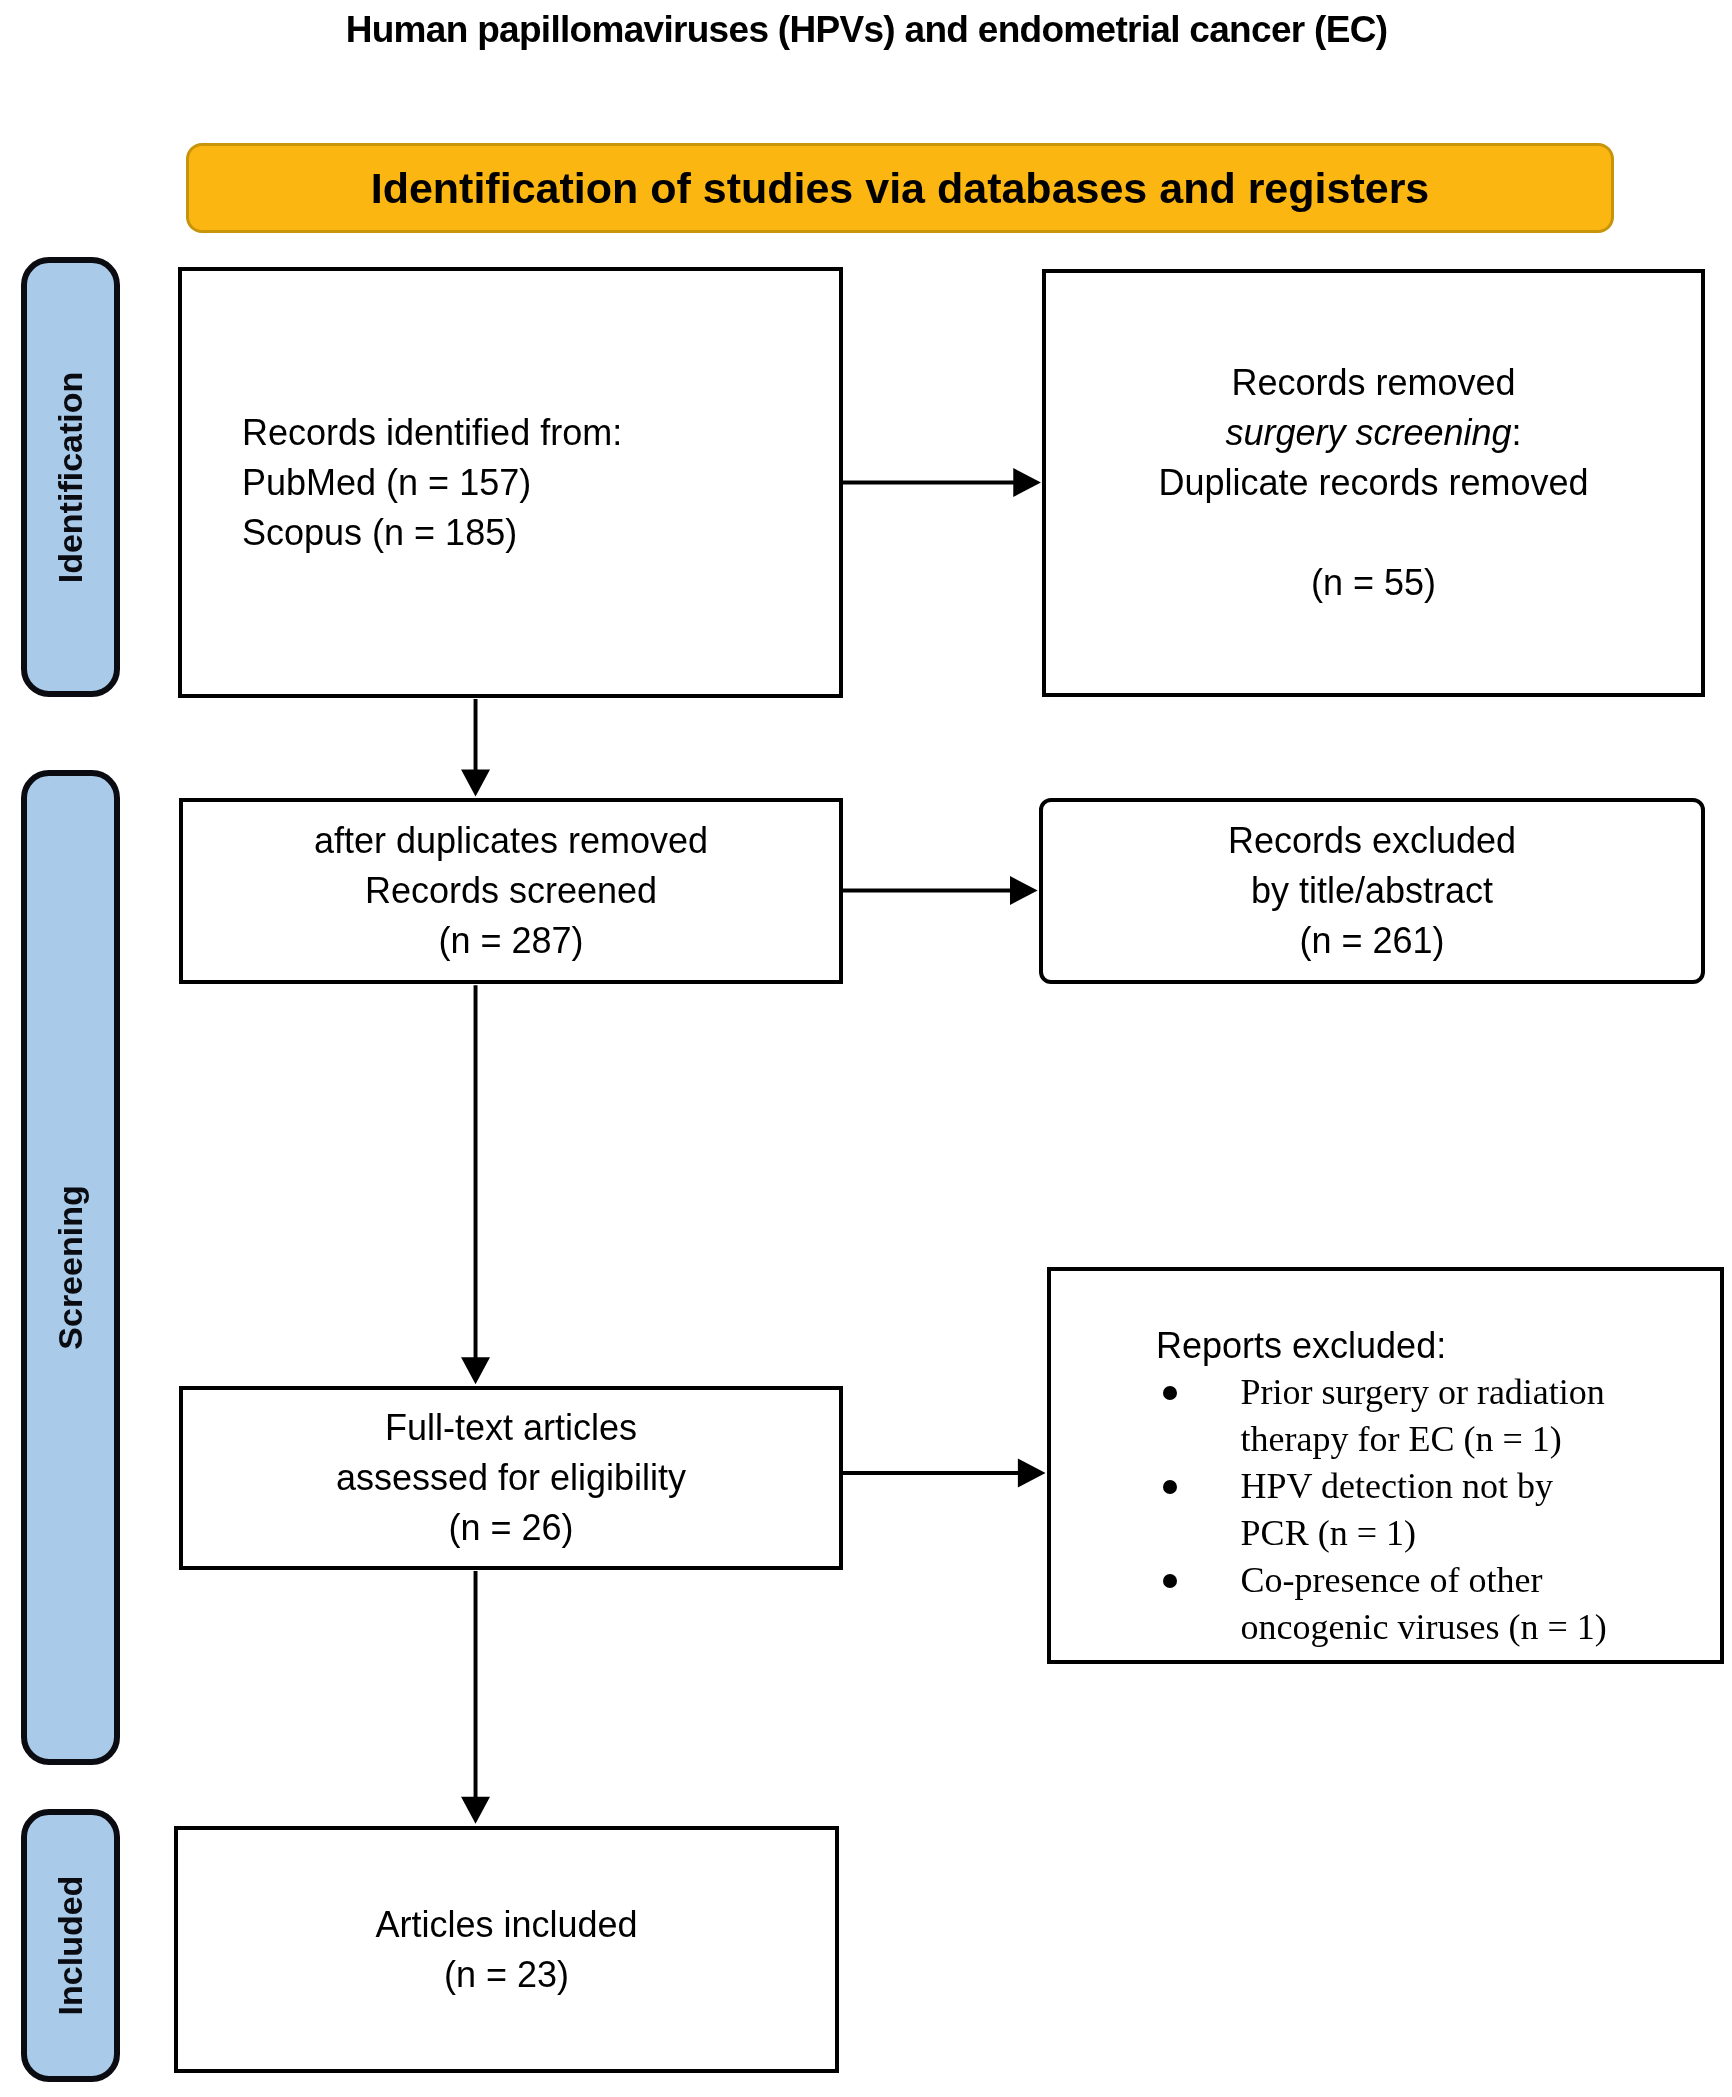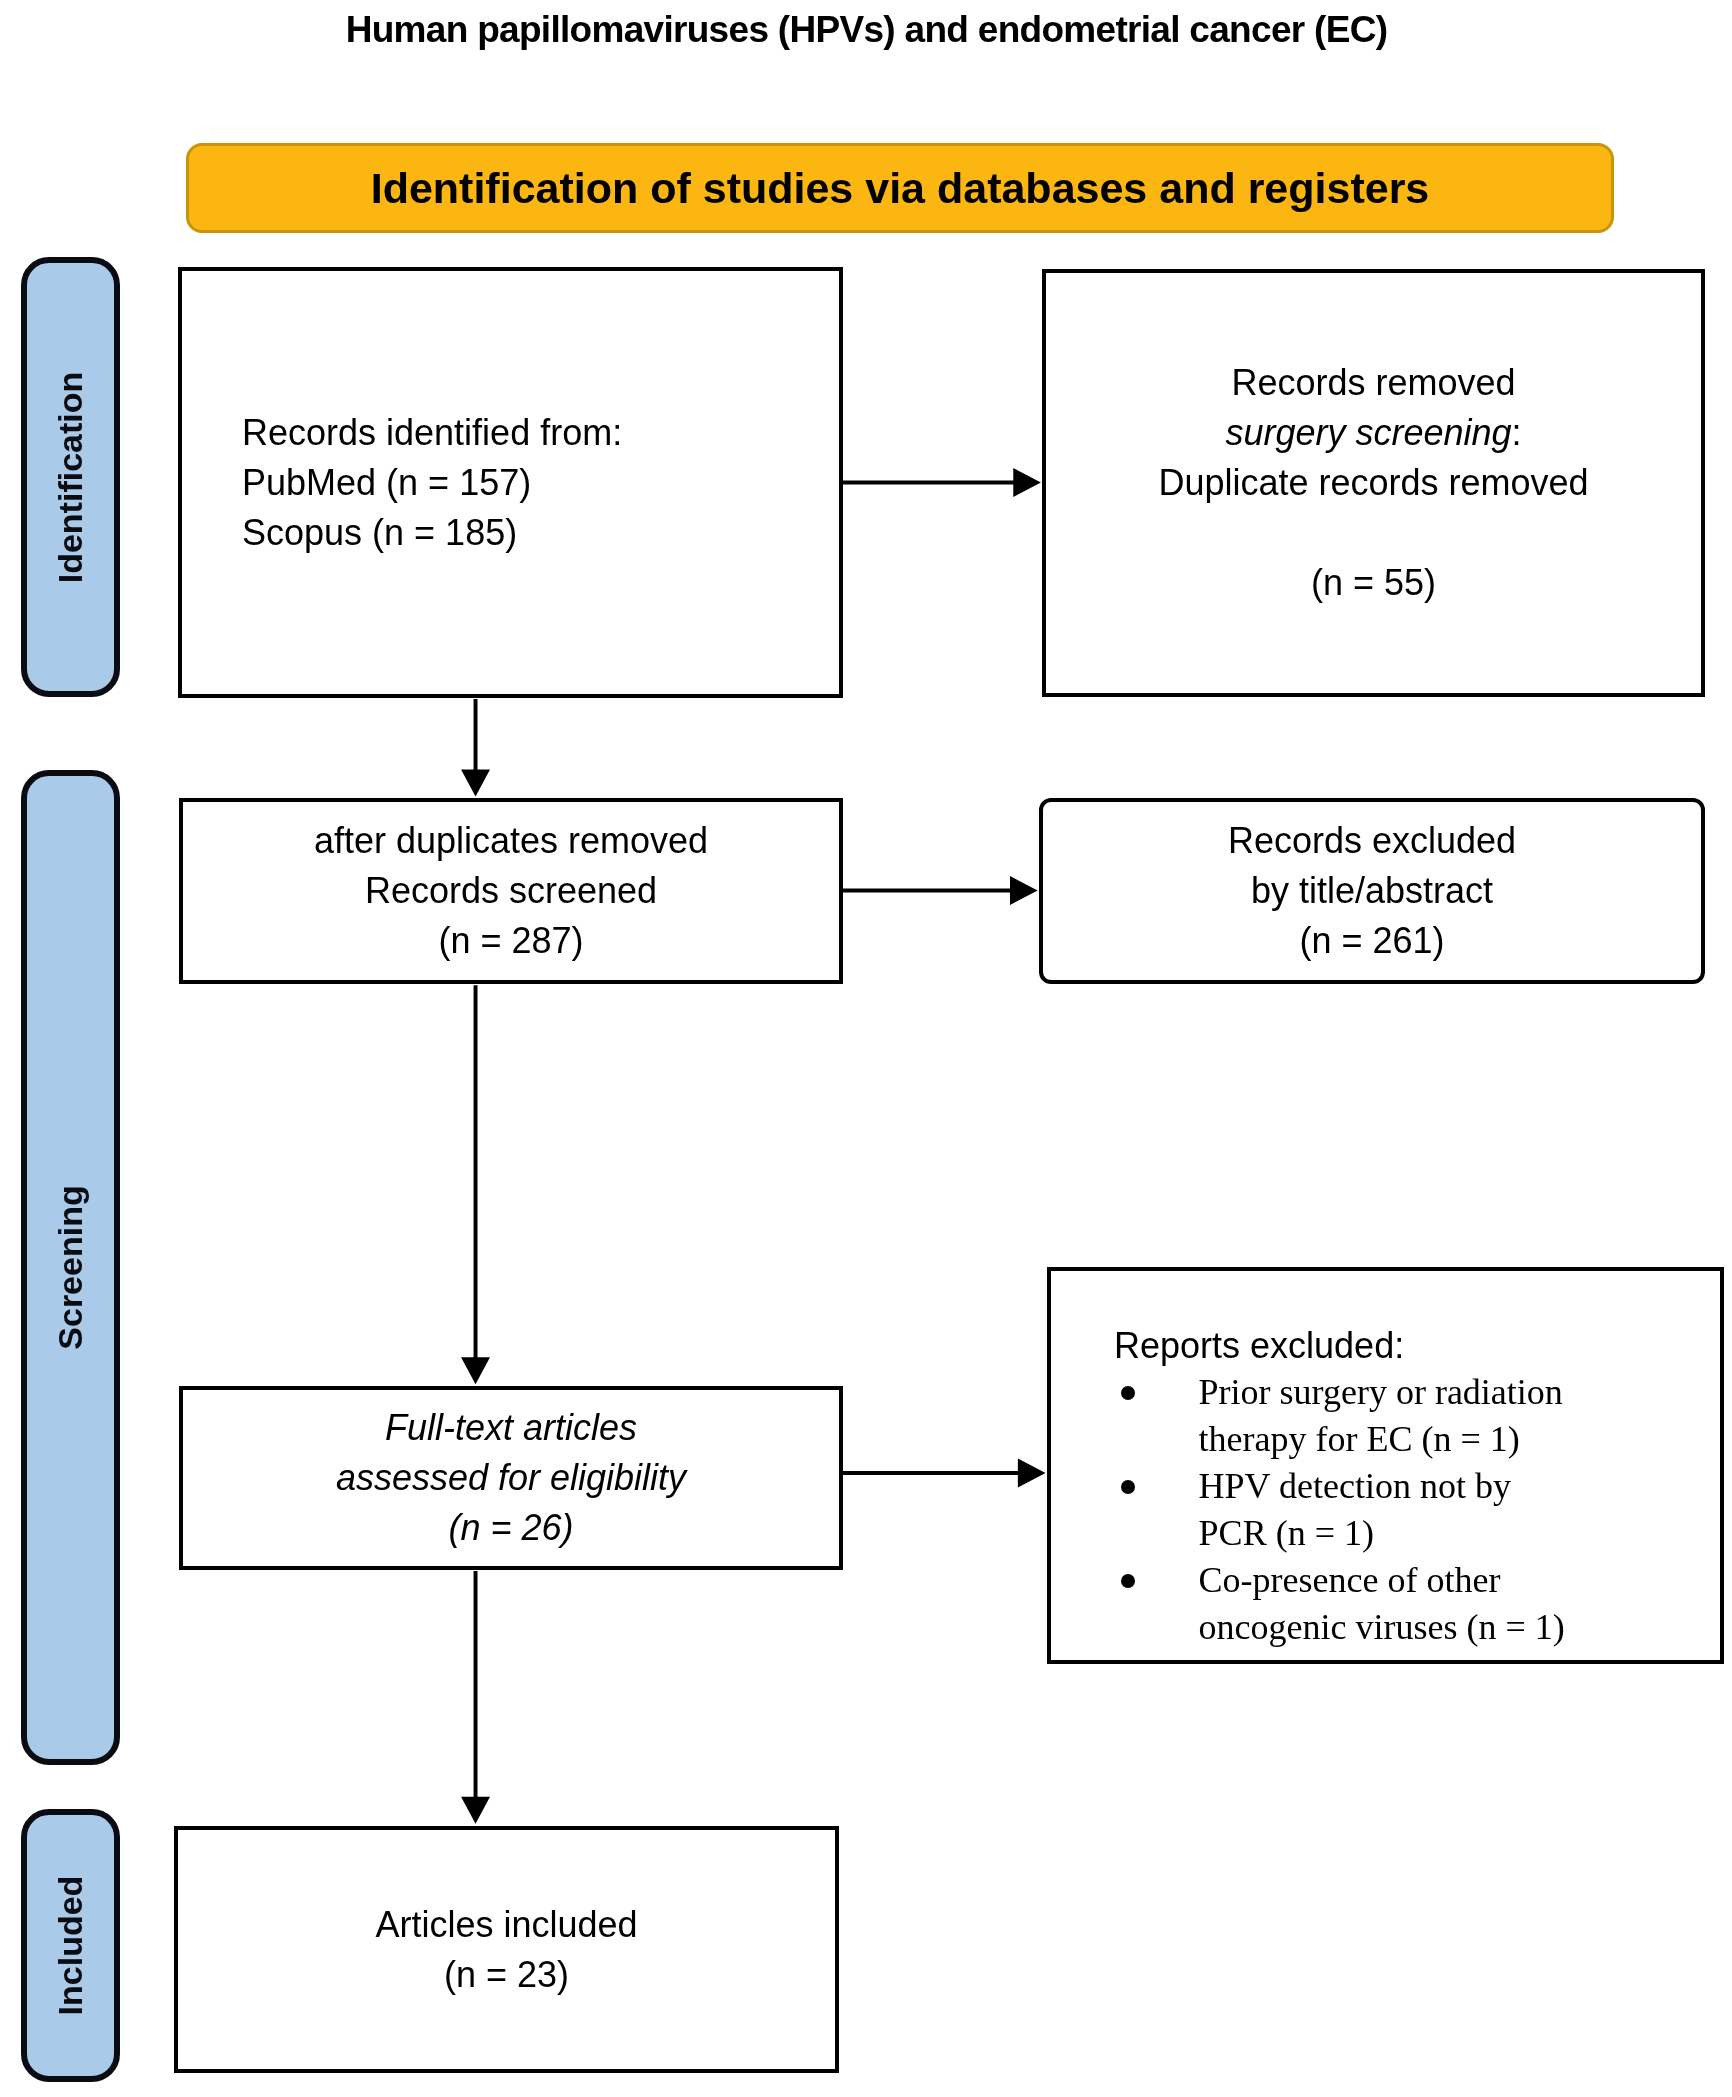--- a/index.html
+++ b/index.html
@@ -38,7 +38,7 @@
   .box-included{left:174px;top:1826px;width:665px;height:247px;}
 
   .box-reports{left:1047px;top:1267px;width:677px;height:397px;
-               padding:51px 20px 0 63px;display:block;}
+               padding:51px 20px 0 105px;display:block;}
   .box-reports .line{line-height:47px;}
   .bullet-row{display:flex;align-items:flex-start;}
   .bullet-dot{flex:0 0 auto;width:14px;height:14px;border-radius:50%;

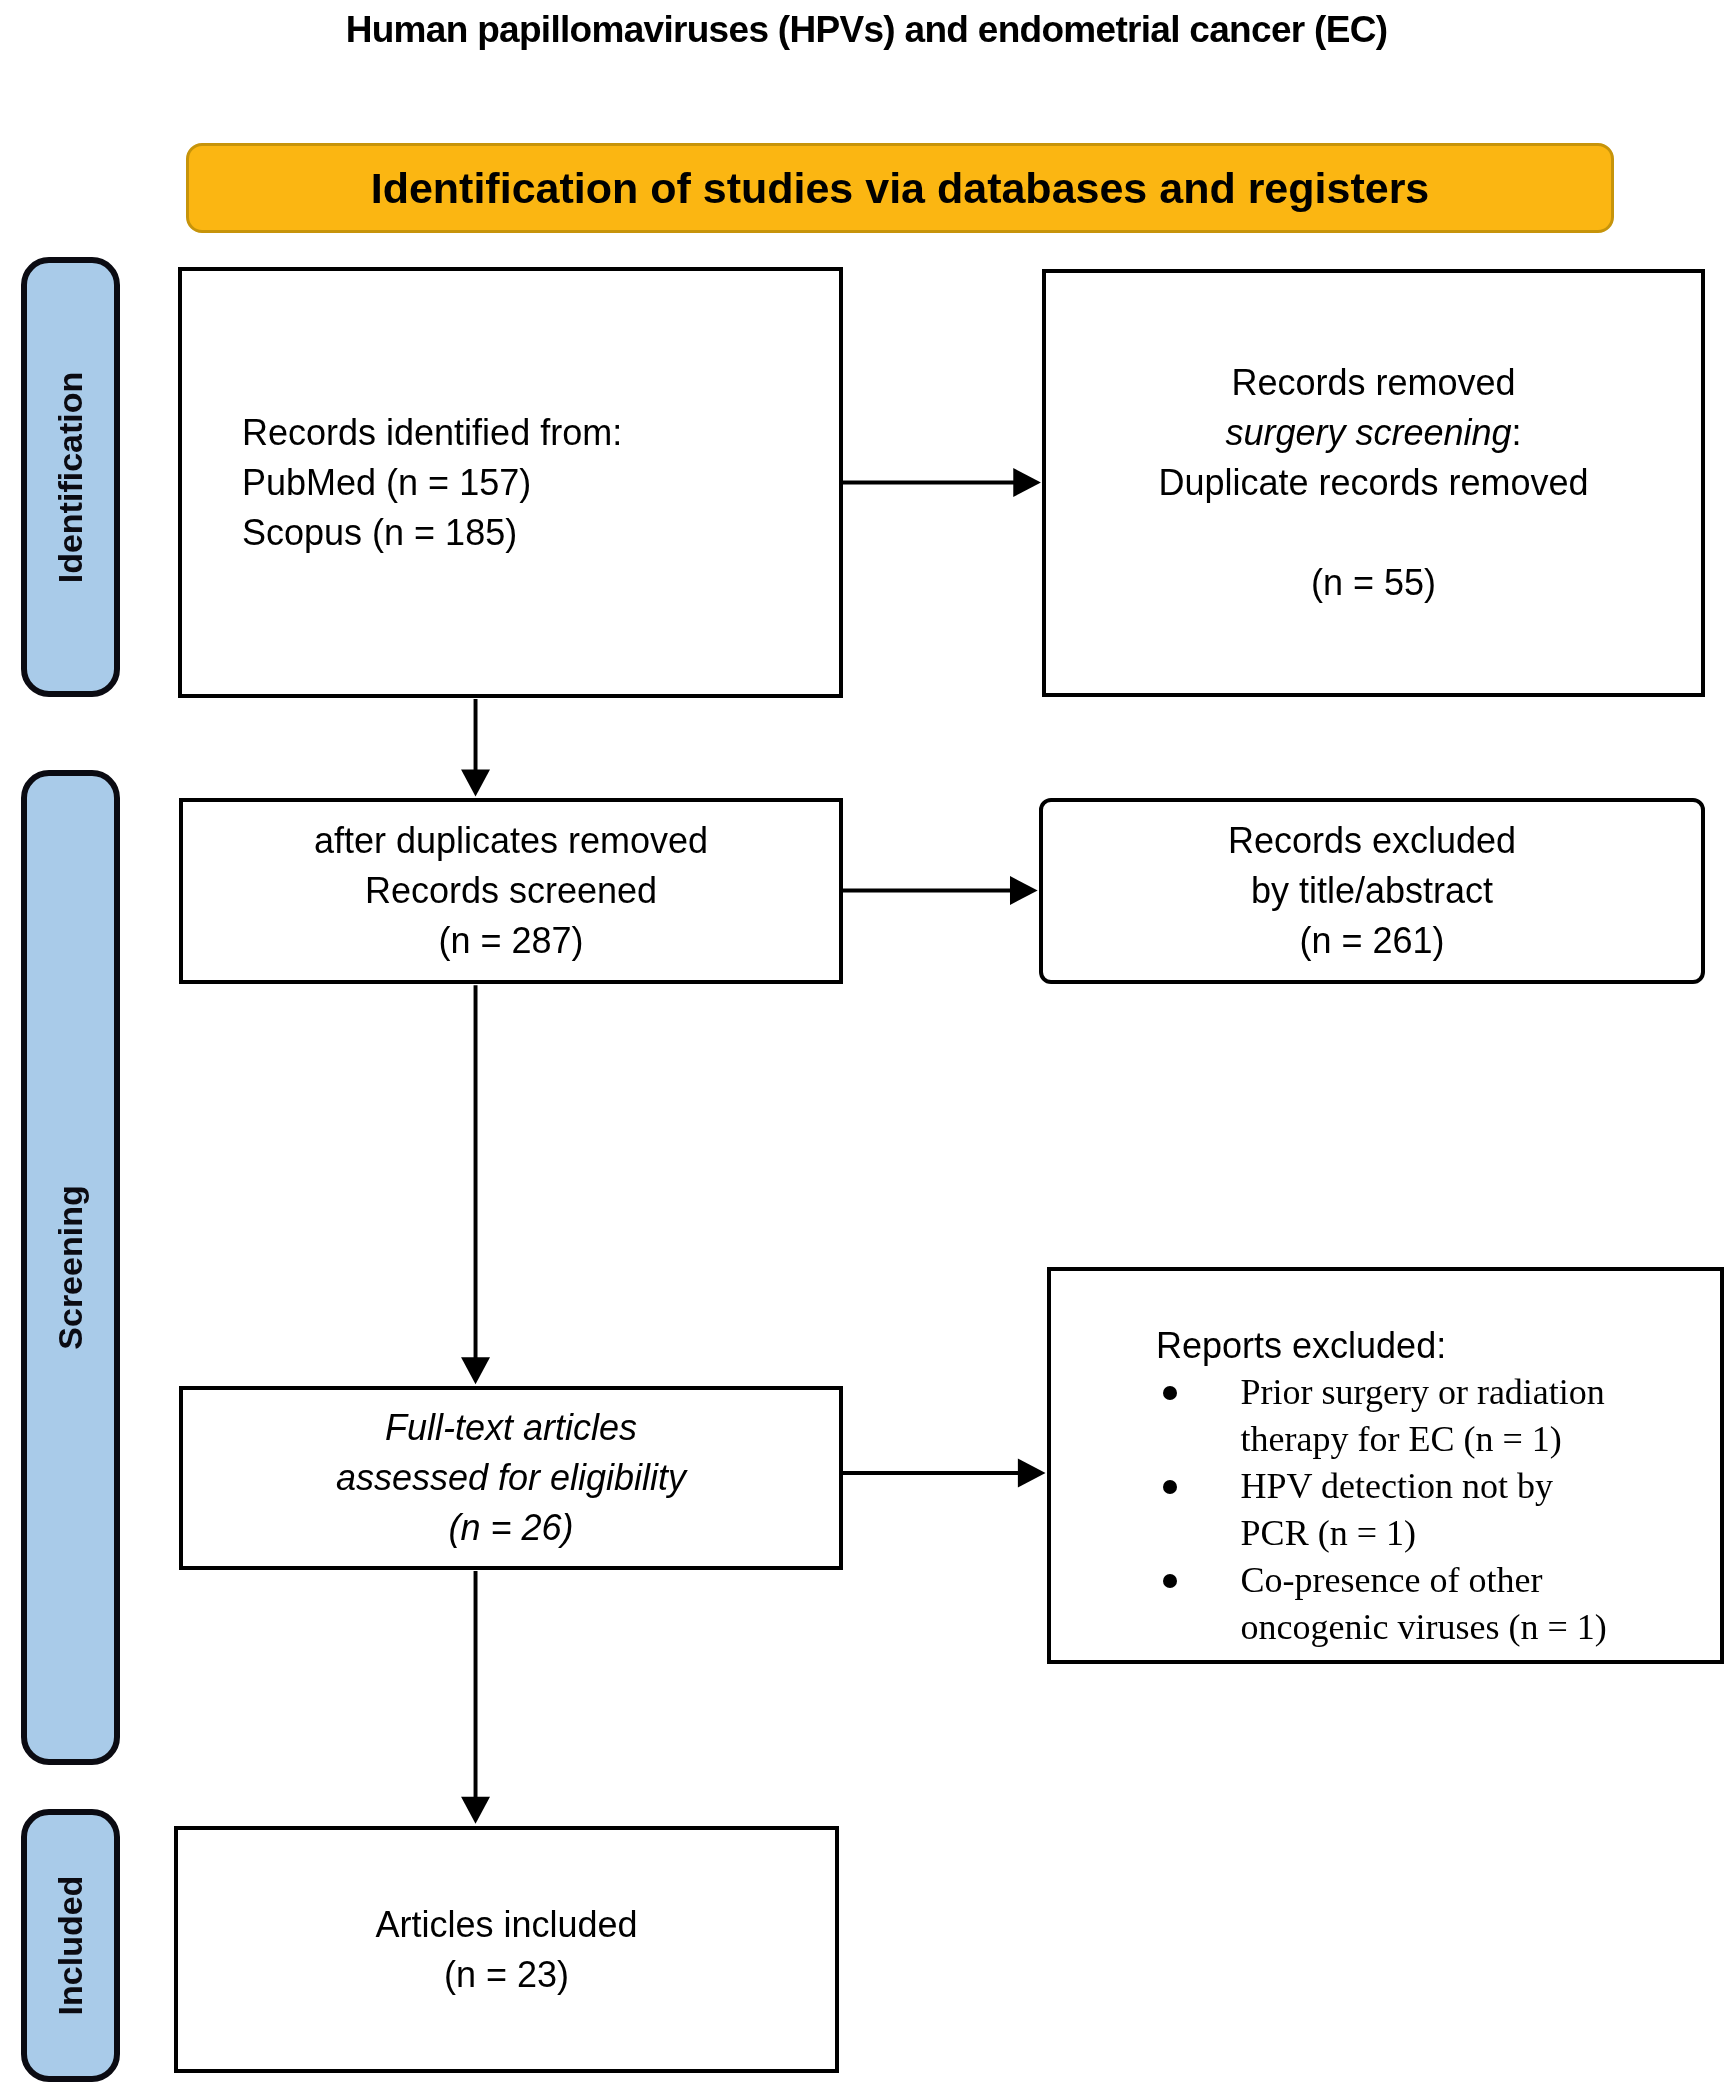--- a/index.html
+++ b/index.html
@@ -34,7 +34,7 @@
   .box-removed{left:1042px;top:269px;width:663px;height:428px;}
   .box-screened{left:179px;top:798px;width:664px;height:186px;}
   .box-excluded{left:1039px;top:798px;width:666px;height:186px;border-radius:12px;}
-  .box-fulltext{left:179px;top:1386px;width:664px;height:184px;font-style:italic;}
+  .box-fulltext{left:179px;top:1386px;width:664px;height:184px;}
   .box-included{left:174px;top:1826px;width:665px;height:247px;}
 
   .box-reports{left:1047px;top:1267px;width:677px;height:397px;

